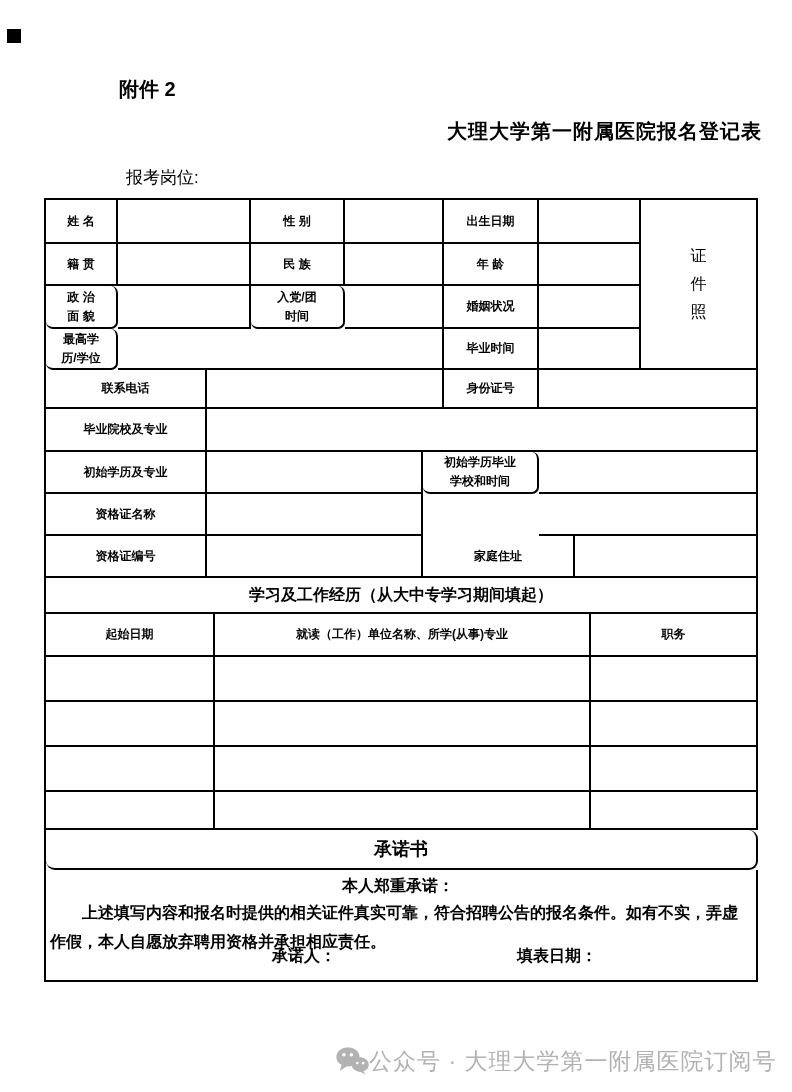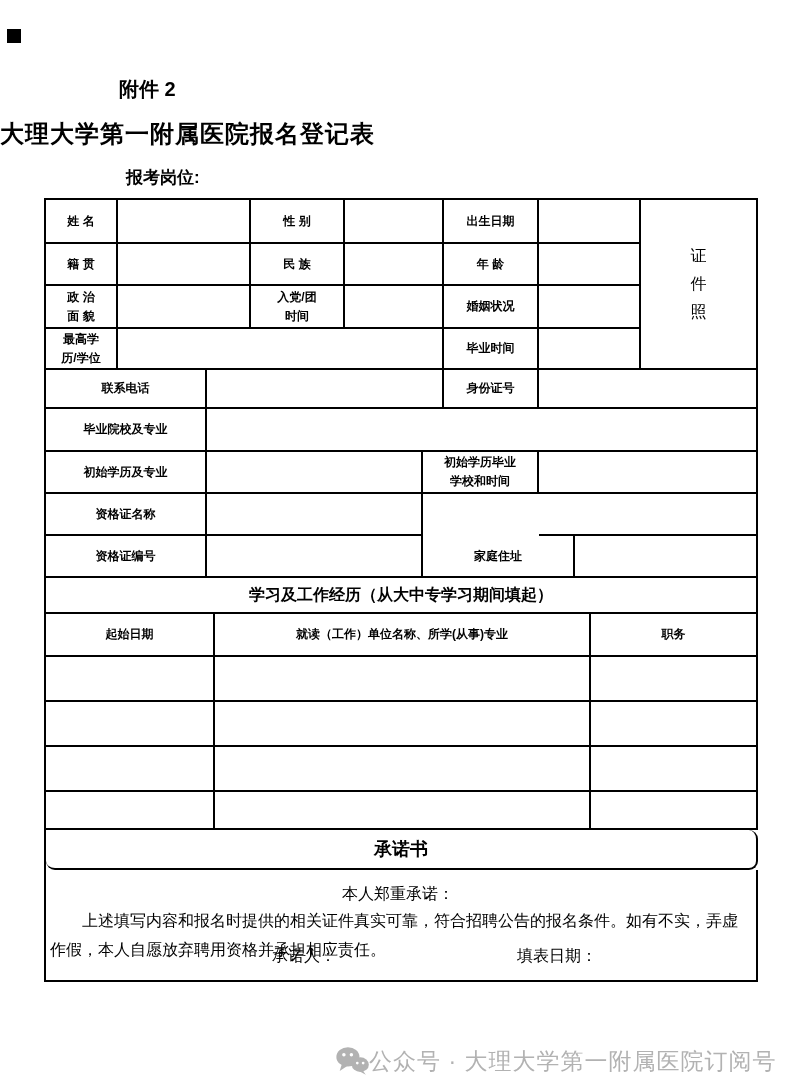--- a/index.html
+++ b/index.html
@@ -11,9 +11,9 @@
   .corner-mark{position:absolute;left:7px;top:29px;width:14px;height:14px;background:#000;}
   .attachment{position:absolute;left:119px;top:76px;font-size:20px;font-weight:bold;}
   .doc-title{
-    position:absolute;left:0;top:118px;width:762px;text-align:left;
+    position:absolute;left:0;top:118px;width:762px;text-align:right;
     font-family:"Liberation Serif","DejaVu Serif",serif;
-    font-size:24px;font-weight:bold;letter-spacing:1px;
+    font-size:20px;font-weight:bold;letter-spacing:1px;
   }
   .position-line{position:absolute;left:126px;top:166px;font-size:17px;font-weight:bold;}
 

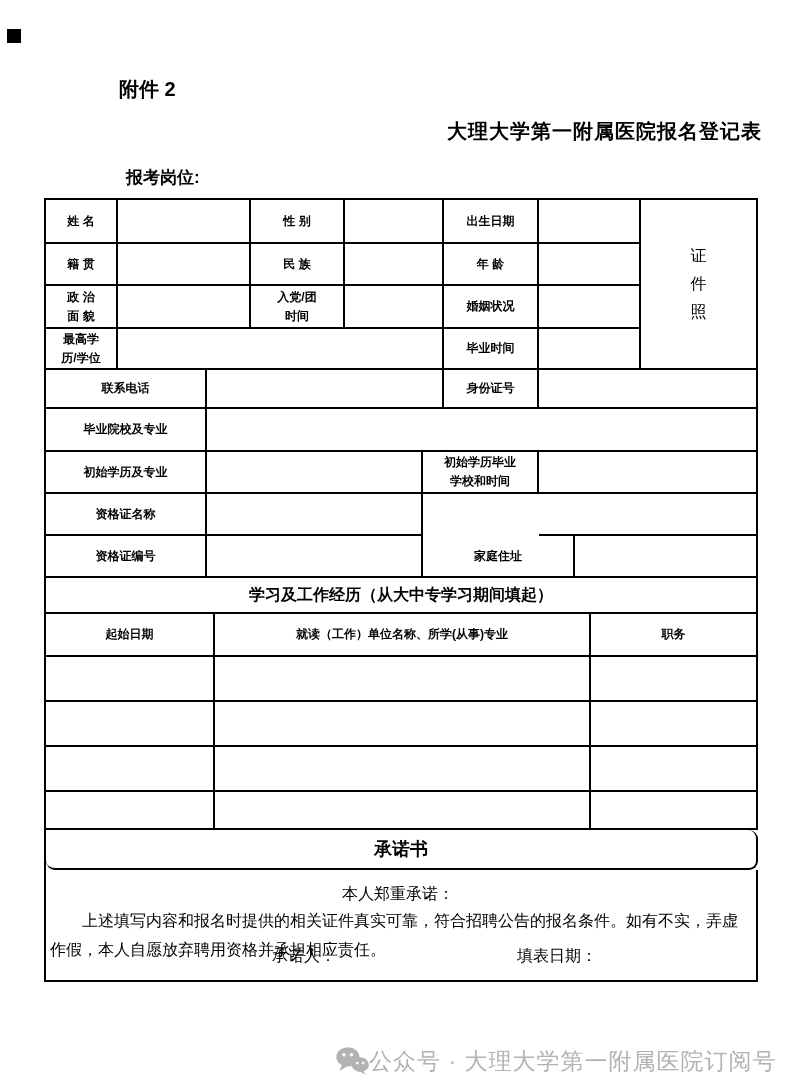--- a/index.html
+++ b/index.html
@@ -15,7 +15,7 @@
     font-family:"Liberation Serif","DejaVu Serif",serif;
     font-size:20px;font-weight:bold;letter-spacing:1px;
   }
-  .position-line{position:absolute;left:126px;top:166px;font-size:17px;font-weight:bold;}
+  .position-line{position:absolute;left:126px;top:166px;font-size:17px;font-weight:normal;}
 
   .form-grid{
     position:absolute;left:44px;top:198px;width:712px;

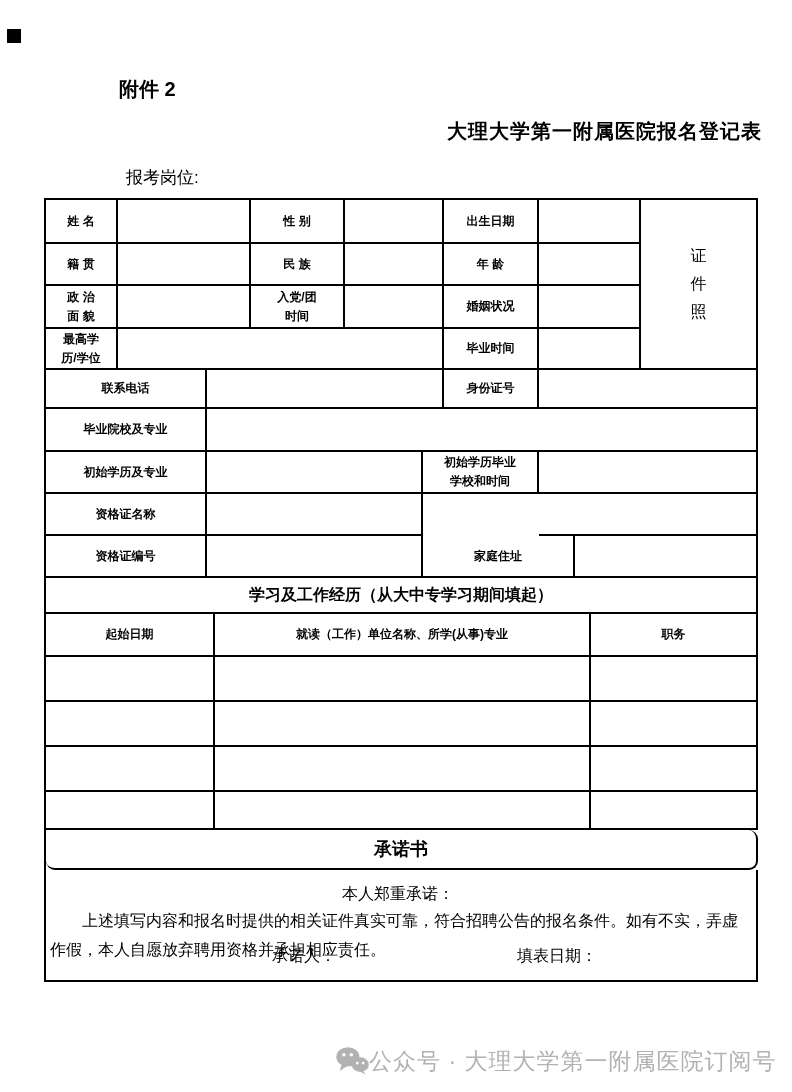--- a/index.html
+++ b/index.html
@@ -31,7 +31,7 @@
     text-align:center;box-sizing:border-box;overflow:hidden;
   }
   .lbl{font-weight:bold;font-size:12px;}
-  .pre{white-space:pre-line;line-height:19px;}
+  .pre{white-space:pre-line;line-height:19px;border-radius:7px;}
   .photo-cell{font-weight:normal;font-size:16px;white-space:pre-line;line-height:28px;}
   .sec-title{font-weight:bold;font-size:16px;}
   .promise-title{font-weight:bold;font-size:18px;border-radius:9px;}

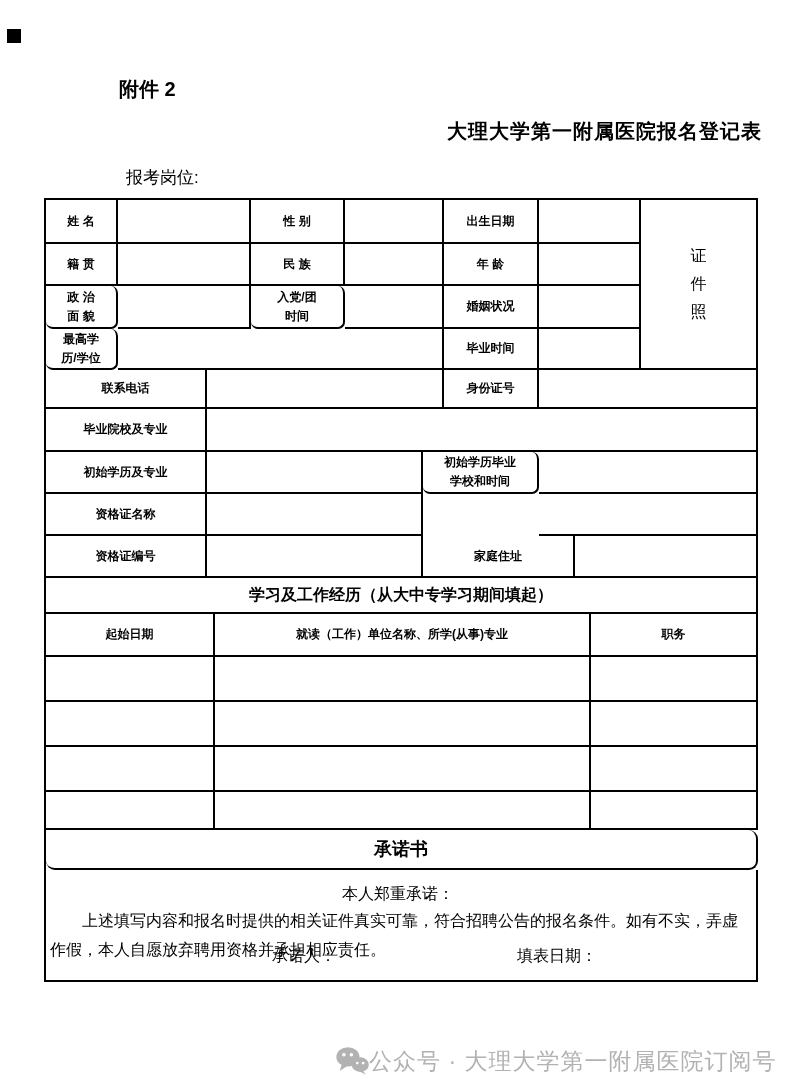--- a/index.html
+++ b/index.html
@@ -36,8 +36,8 @@
   .sec-title{font-weight:bold;font-size:16px;}
   .promise-title{font-weight:bold;font-size:18px;border-radius:9px;}
   .promise-cell{
-    display:block;text-align:left;font-weight:normal;font-size:16px;
-    padding:12px 10px 0 4px;position:relative;
+    display:block;text-align:left;font-weight:bold;font-size:16px;
+    padding:4px 10px 0 4px;position:relative;
   }
   .promise-lead{text-align:center;font-size:16px;margin-top:2px;}
   .promise-body{margin:1px 8px 0 0;text-indent:2em;line-height:29px;font-size:16px;}

